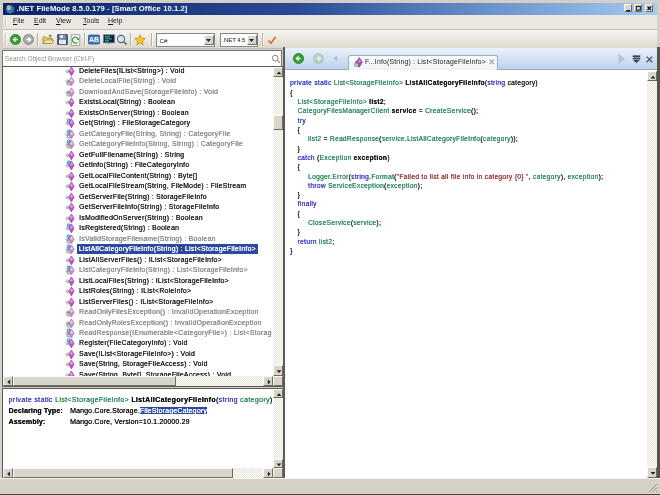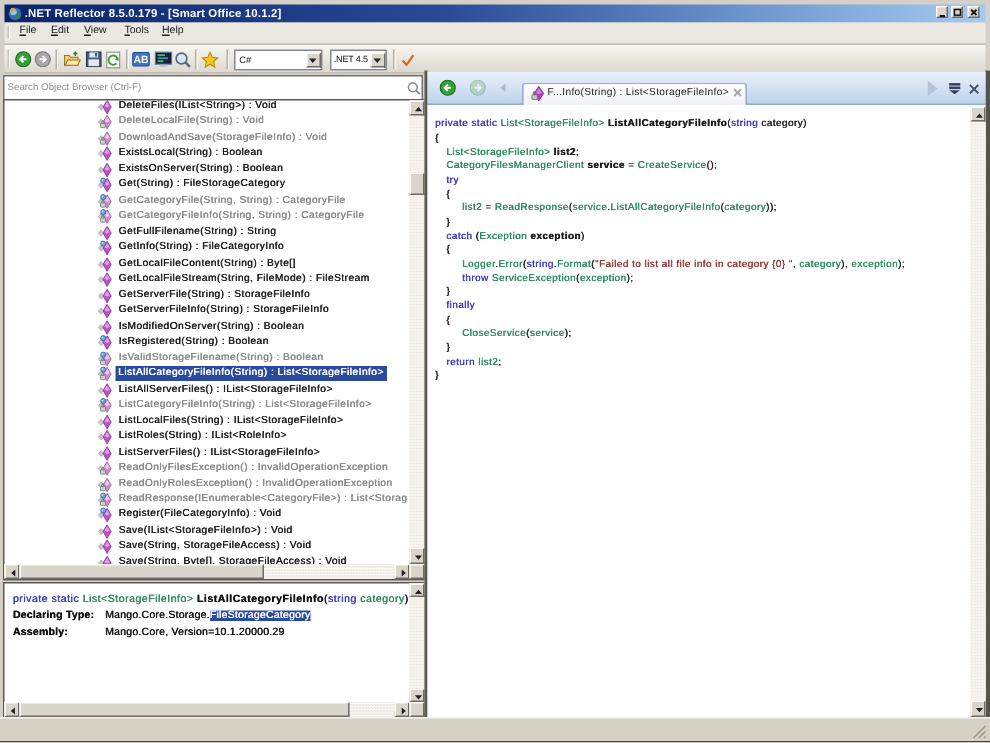--- a/index.html
+++ b/index.html
@@ -28,7 +28,7 @@
  <circle cx="3.4" cy="2.6" r="1.5" fill="#f0a030"></circle>
  <circle cx="6.8" cy="6.8" r="1.8" fill="#2a8a4a"></circle>
 </svg>
-<div class="abs" style="left:16.5px;top:4.4px;font-size:7.6px;font-weight:bold;color:#fff;letter-spacing:0.1px">.NET Reflector 8.5.0.179 - [Smart Office 10.1.2]</div>
+<div class="abs" style="left:16.5px;top:4.4px;font-size:7.6px;font-weight:bold;color:#fff;letter-spacing:0.1px">.NET FileMode 8.5.0.179 - [Smart Office 10.1.2]</div>
 <div class="abs sbtn" style="left:624px;top:3.8px;width:8.3px;height:8.3px">
       <svg width="8" height="8">
         <rect x="1.5" y="5" width="3.5" height="1.4" fill="#111"></rect>

